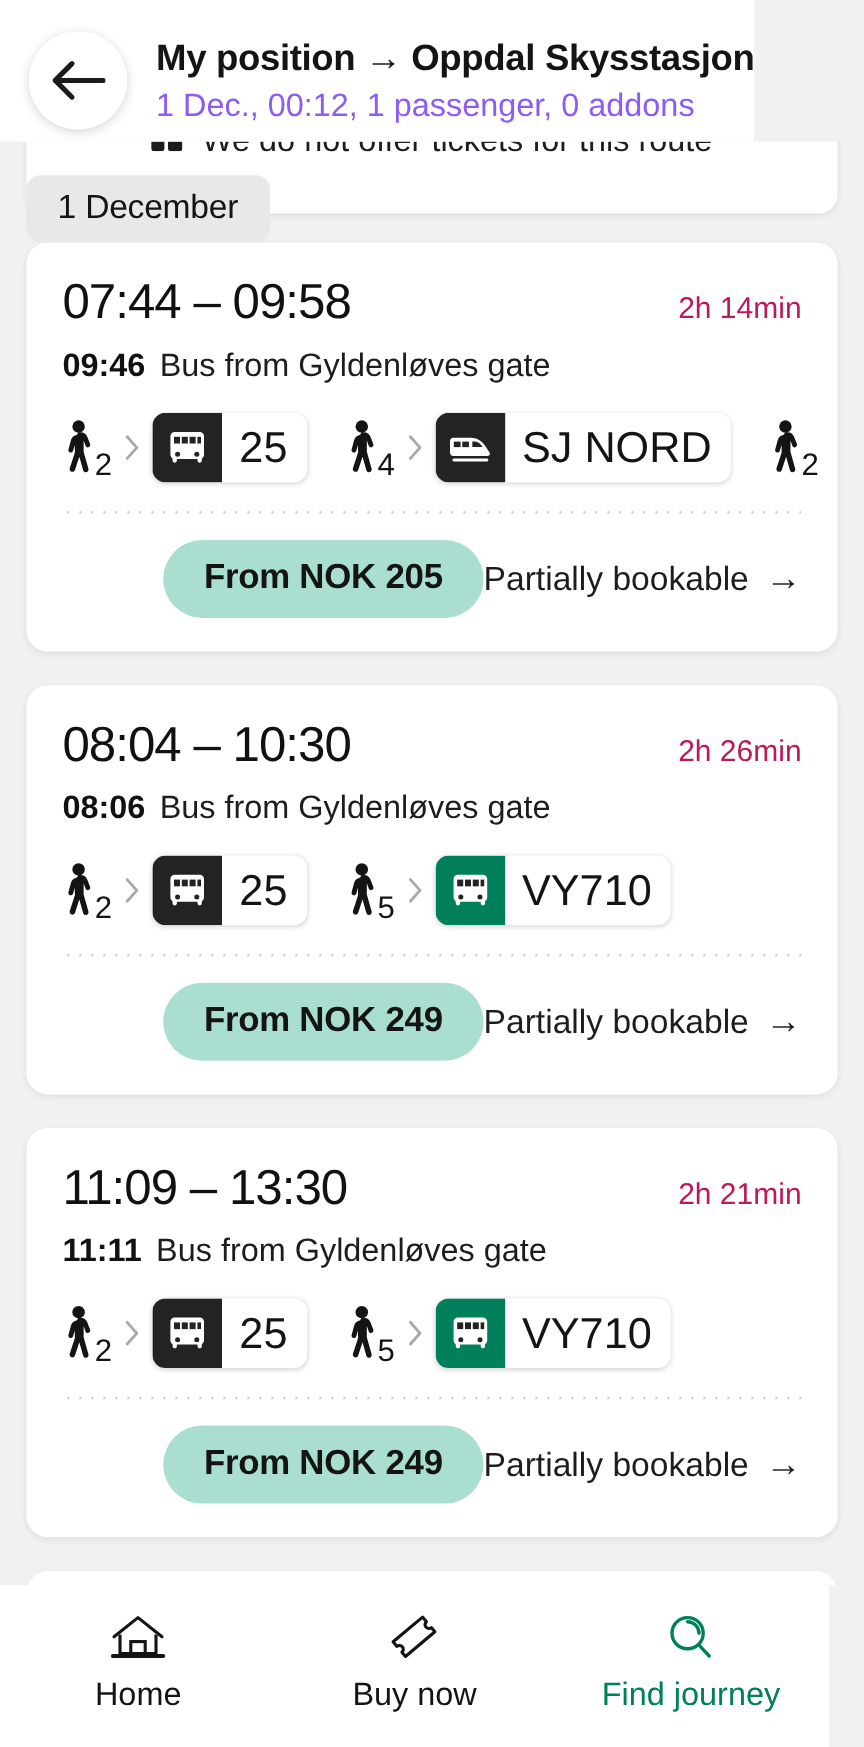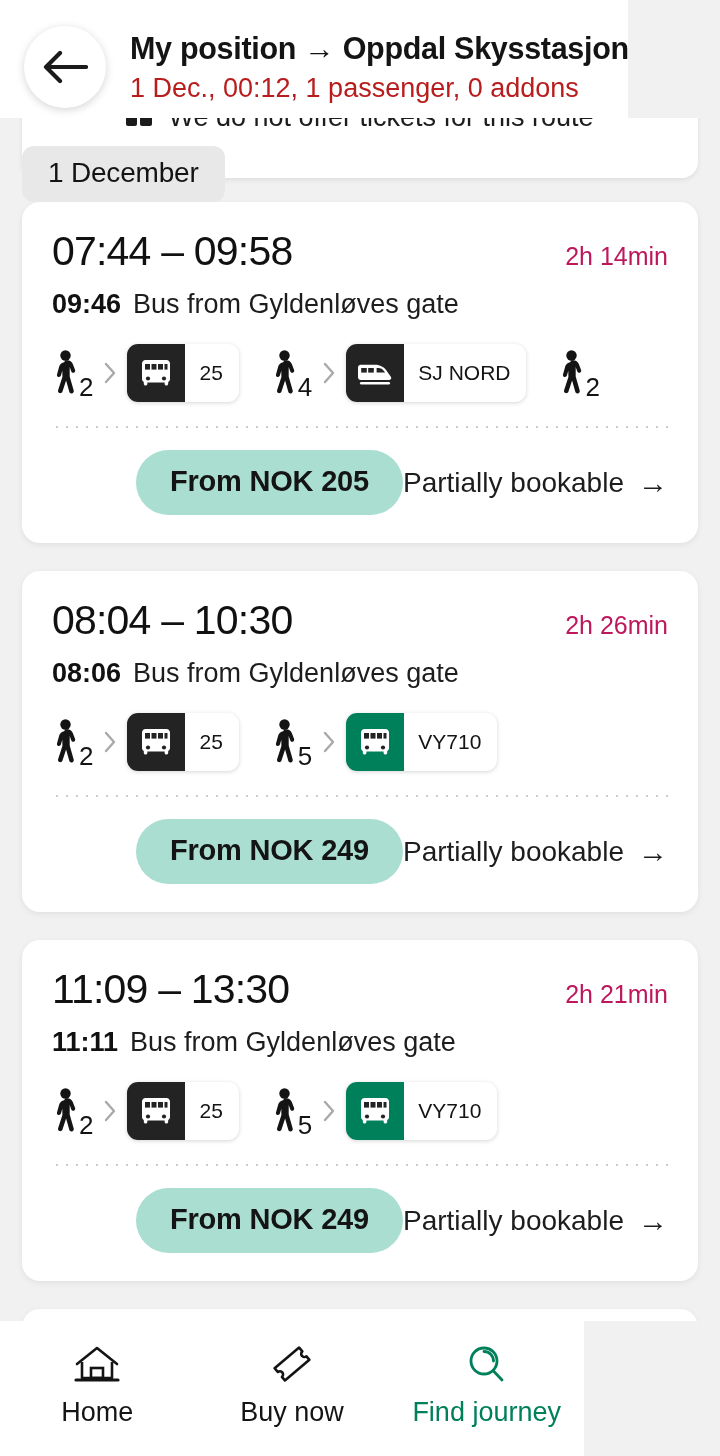--- a/index.html
+++ b/index.html
@@ -63,7 +63,7 @@
     line-height: 1.3;
     margin-top: 4px;
     white-space: nowrap;
-    color: #b91c1c;
+    color: #8b5cf6;
   }
 
   

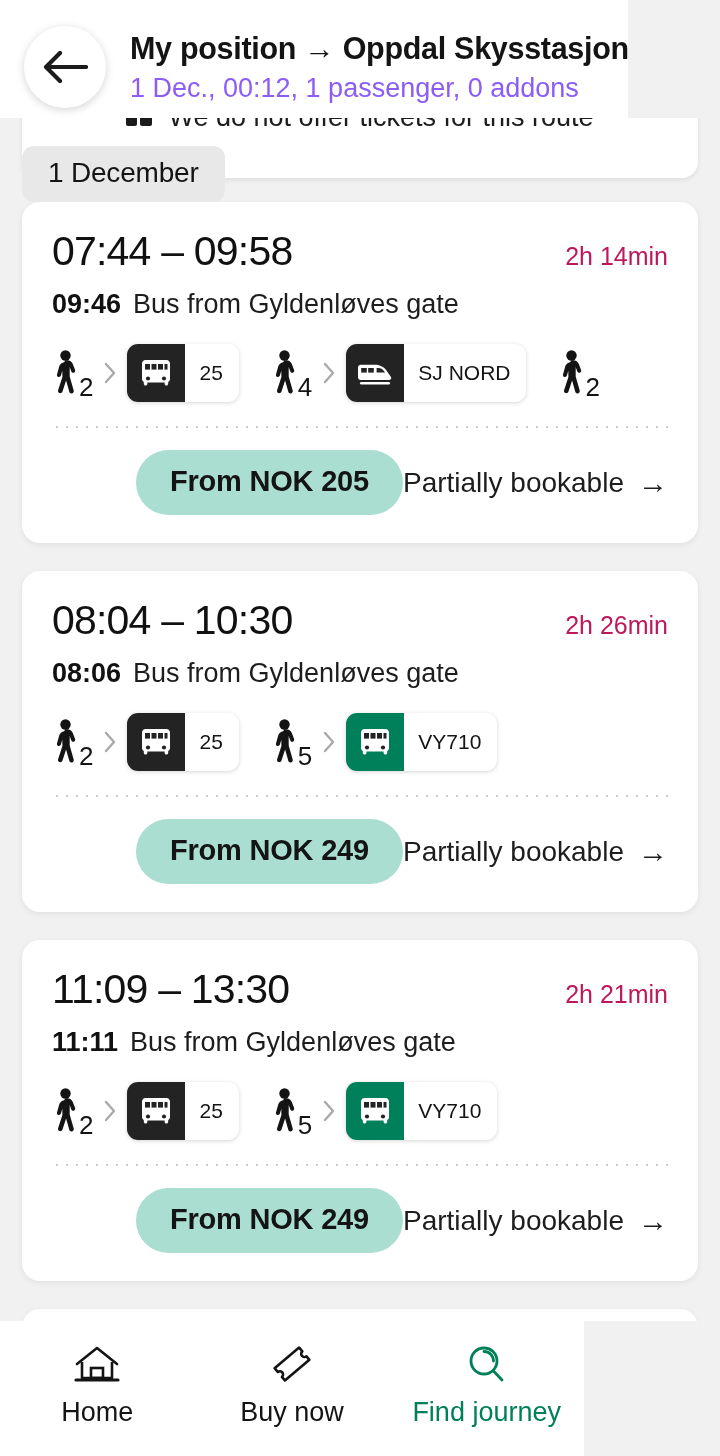--- a/index.html
+++ b/index.html
@@ -231,7 +231,7 @@
     display: flex;
     align-items: center;
     padding: 0 16px 0 14px;
-    font-size: 21px;
+    font-size: 36px;
     color: #141414;
     white-space: nowrap;
   }

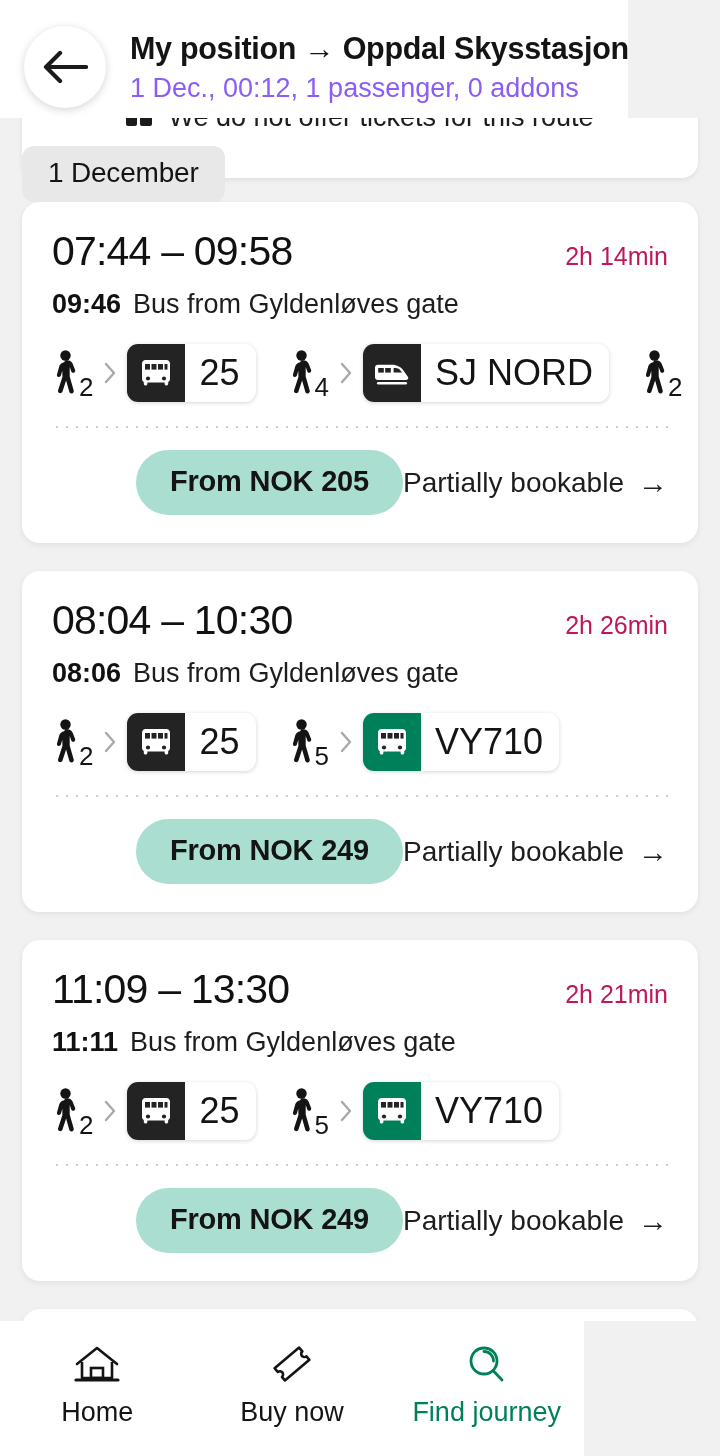--- a/index.html
+++ b/index.html
@@ -279,7 +279,7 @@
     position: absolute;
     left: 0;
     bottom: 0;
-    width: 584px;
+    width: 691px;
     height: 135px;
     background: #ffffff;
     display: flex;

